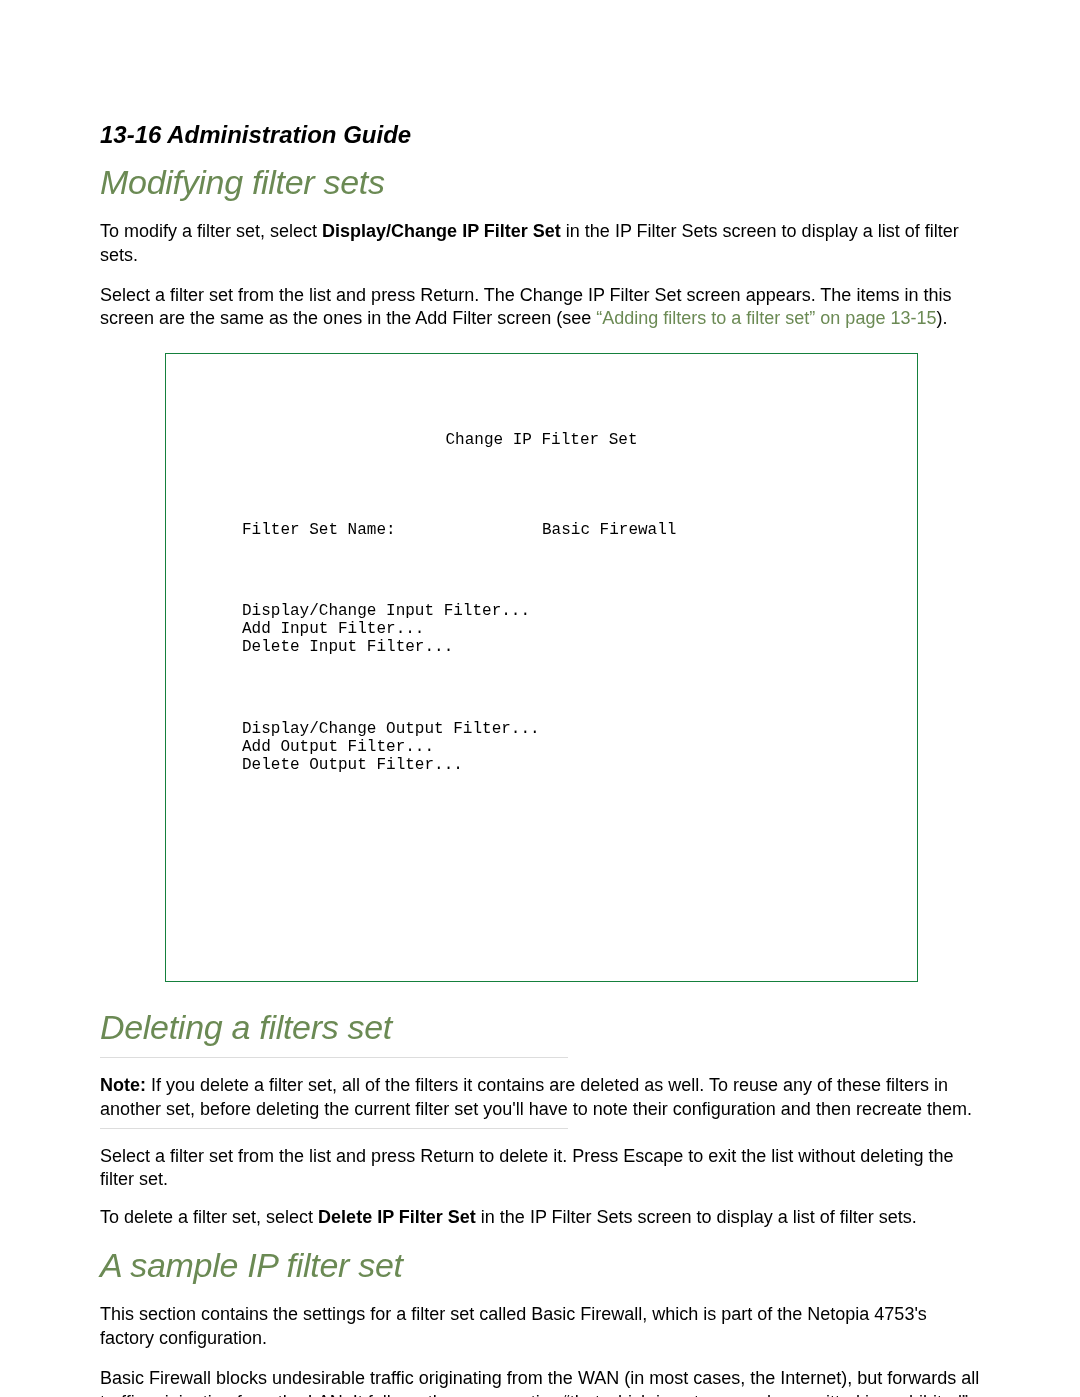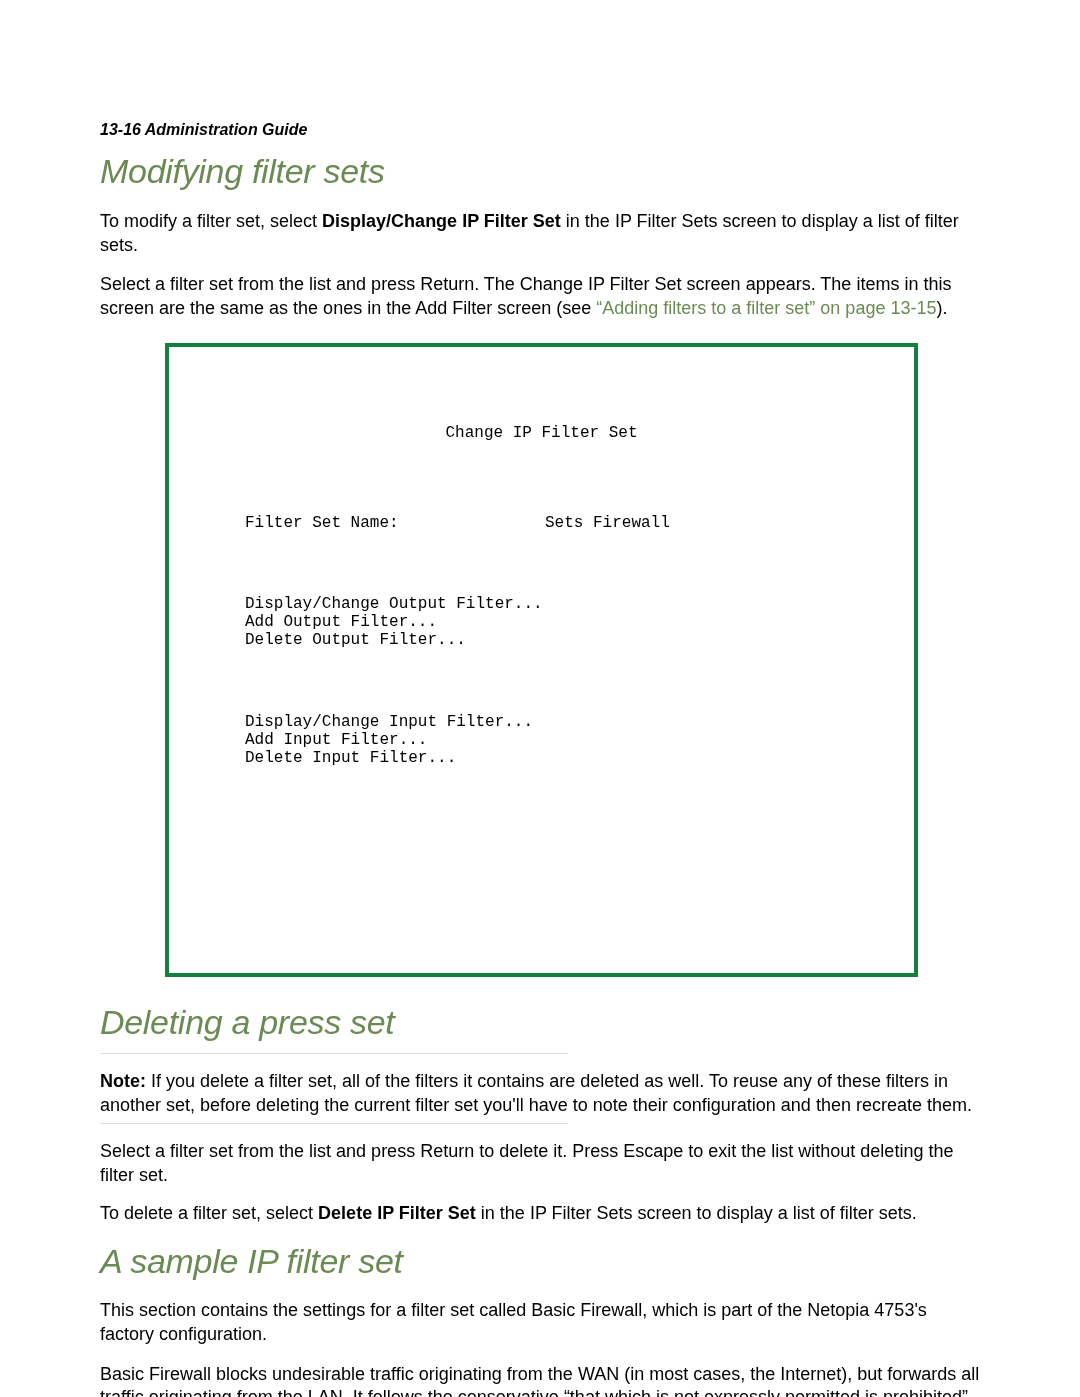--- a/index.html
+++ b/index.html
@@ -20,7 +20,7 @@
   .page-header {
     font-style: italic;
     font-weight: 700;
-    font-size: 16px;
+    font-size: 24px;
     margin-bottom: 10px;
   }
   .section-title {

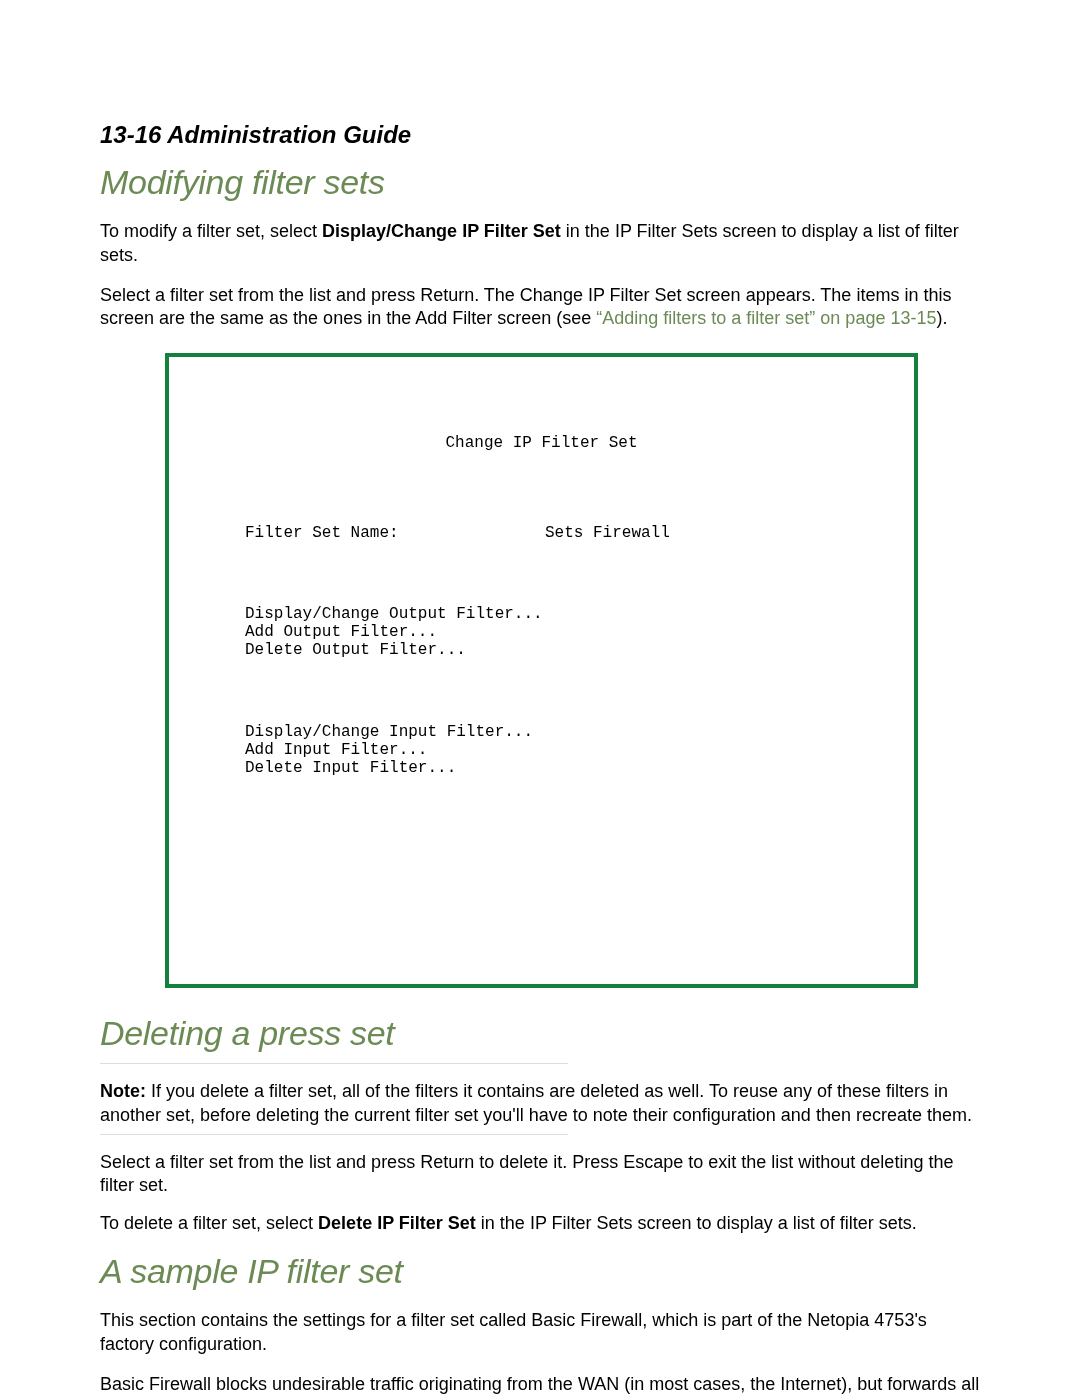--- a/index.html
+++ b/index.html
@@ -42,7 +42,7 @@
     color: #6b8a54;
   }
   .terminal {
-    border: 4px solid #15803d;
+    border: 1px solid #15803d;
     margin: 22px 65px 24px 65px;
     padding: 42px 28px 170px 28px;
     font-family: "Courier New", Courier, monospace;

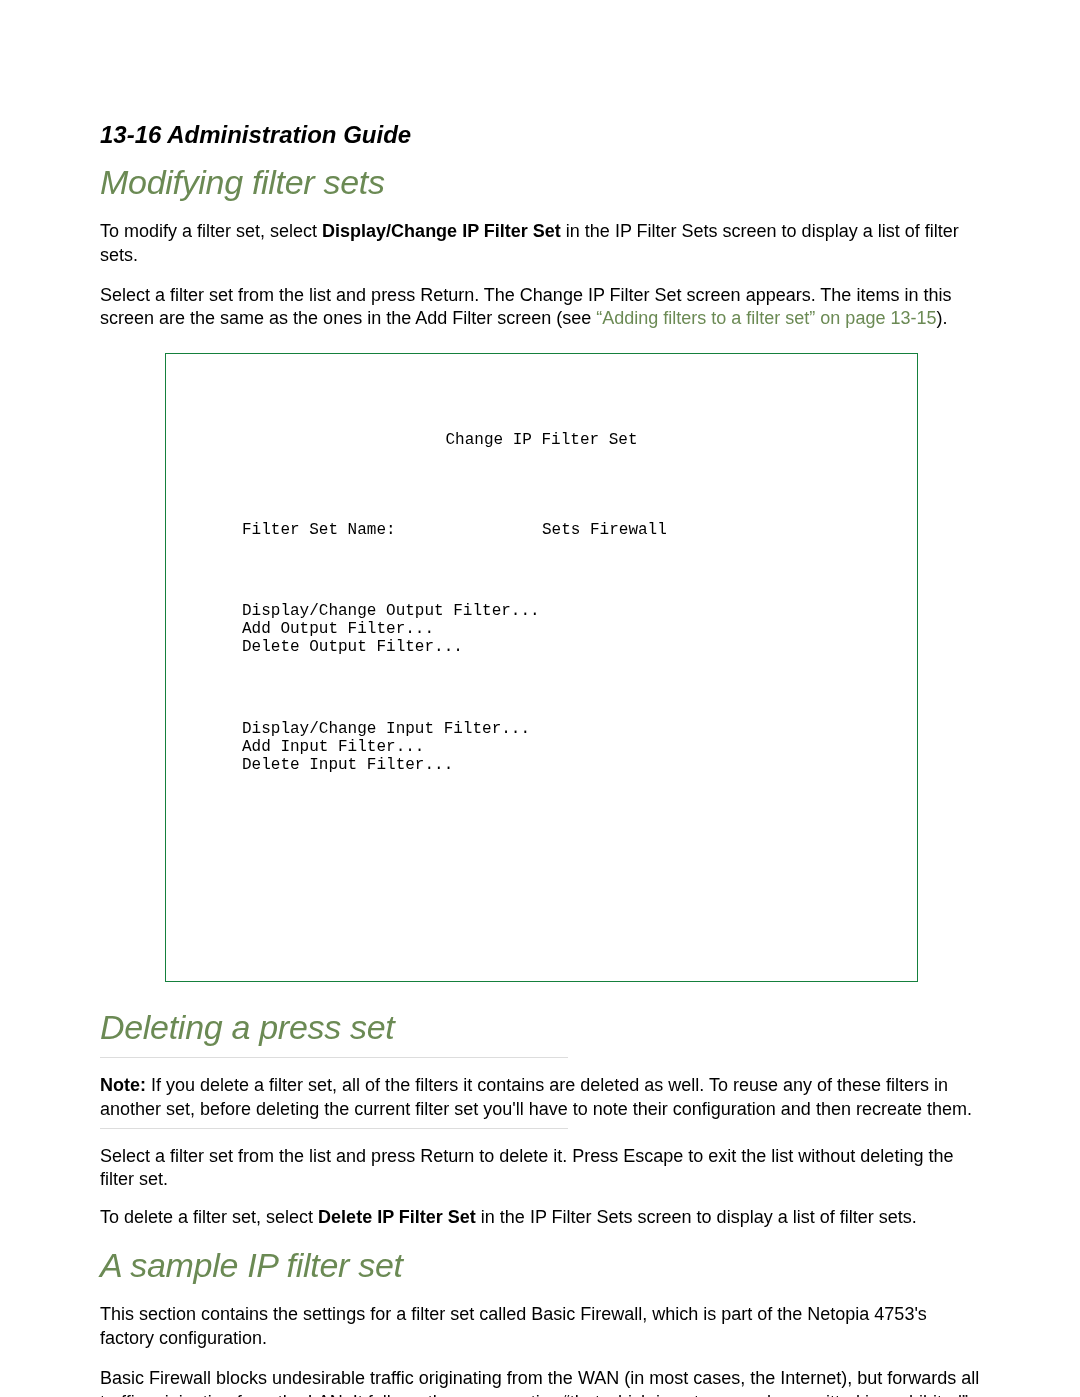--- a/index.html
+++ b/index.html
@@ -91,7 +91,7 @@
   <div class="terminal">
     <div class="term-title">Change IP Filter Set</div>
     <div class="term-row">
-      <span class="term-label">Filter Set Name:</span><span>Sets Firewall</span>
+      <span class="term-label">Filter Set Name:</span><span>Basic Firewall</span>
     </div>
     <div class="term-block sp28">Display/Change Output Filter...
 Add Output Filter...

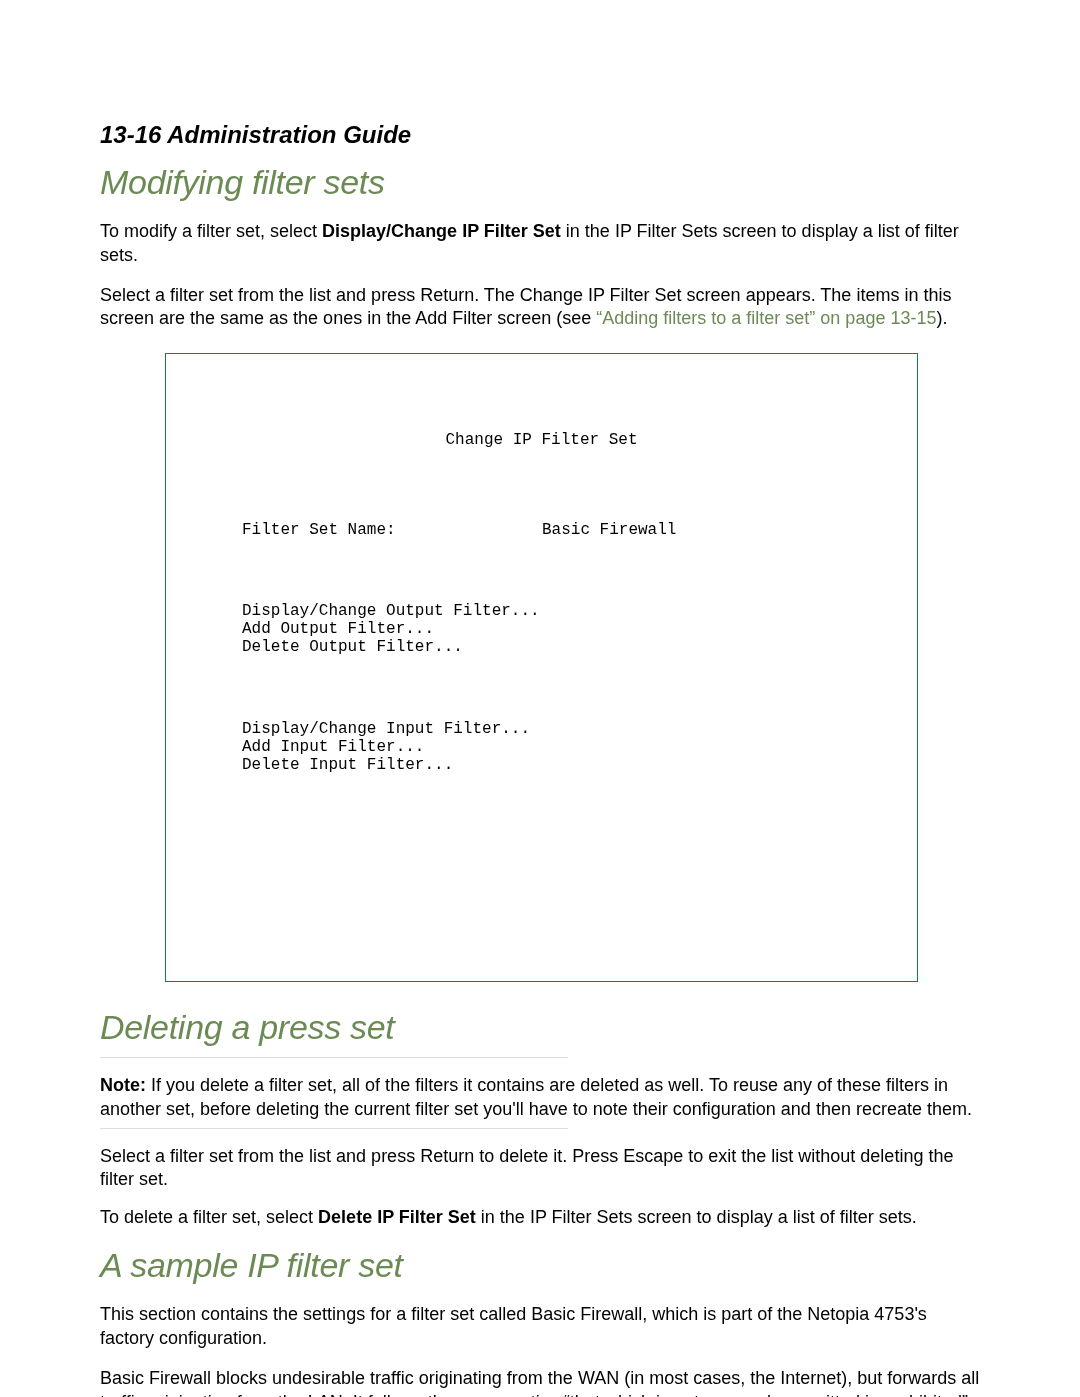--- a/index.html
+++ b/index.html
@@ -93,12 +93,12 @@
     <div class="term-row">
       <span class="term-label">Filter Set Name:</span><span>Basic Firewall</span>
     </div>
+    <div class="term-block sp28">Display/Change Input Filter...
+Add Input Filter...
+Delete Input Filter...</div>
     <div class="term-block sp28">Display/Change Output Filter...
 Add Output Filter...
 Delete Output Filter...</div>
-    <div class="term-block sp28">Display/Change Input Filter...
-Add Input Filter...
-Delete Input Filter...</div>
   </div>
 
   <div class="section-title">Deleting a press set</div>

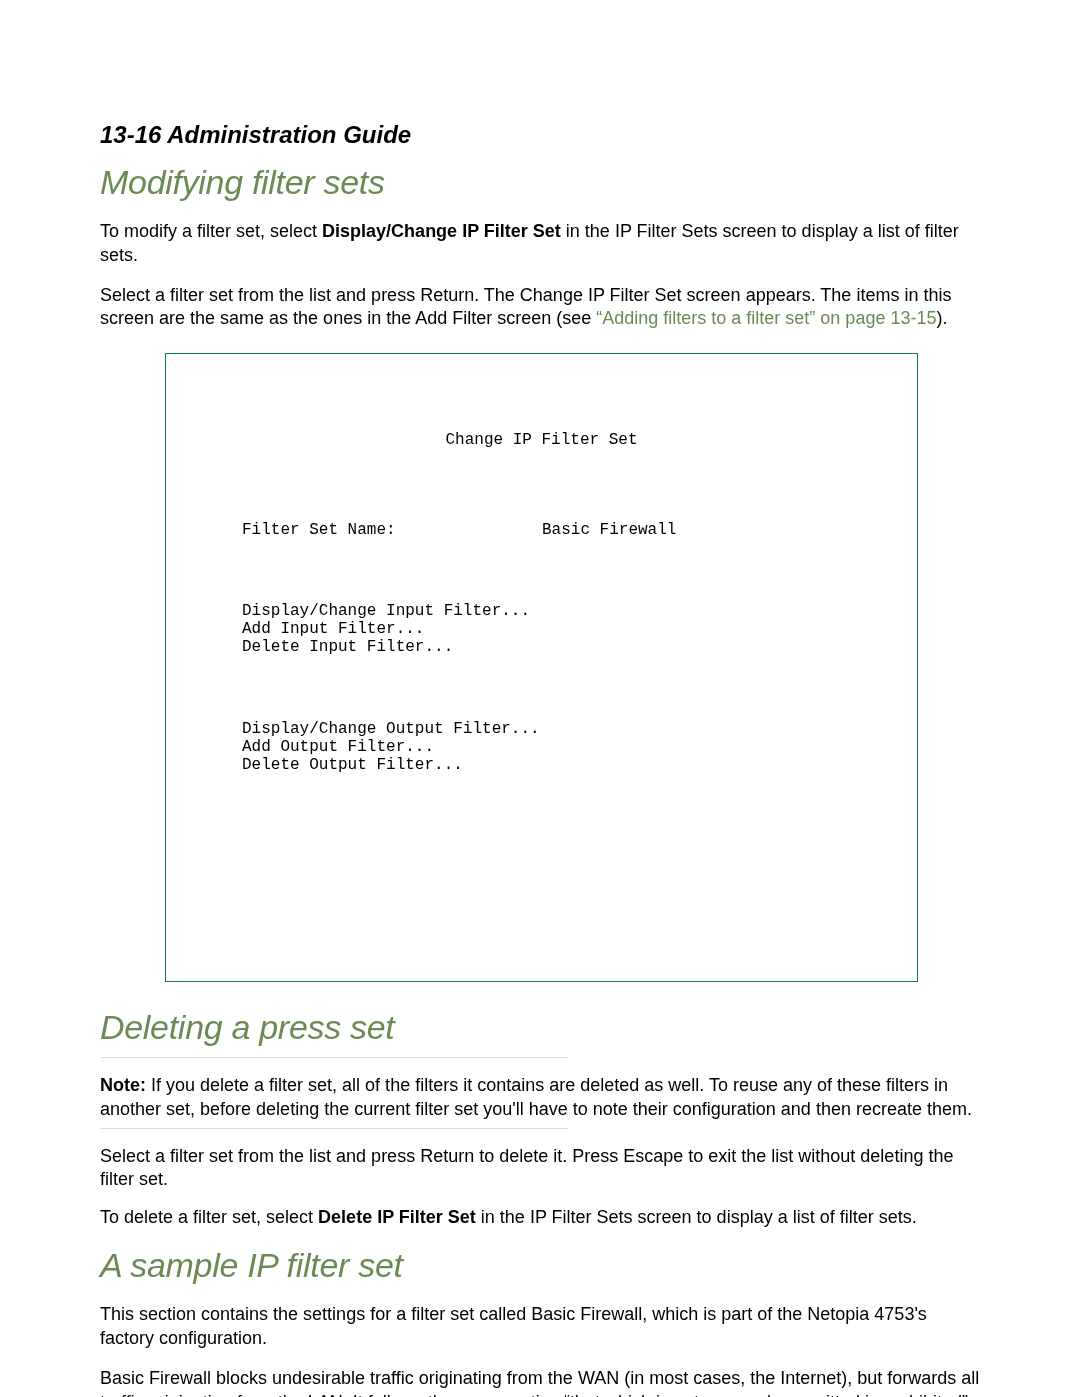--- a/index.html
+++ b/index.html
@@ -101,7 +101,7 @@
 Delete Output Filter...</div>
   </div>
 
-  <div class="section-title">Deleting a press set</div>
+  <div class="section-title">Deleting a filters set</div>
 
   <hr class="hr">
 

